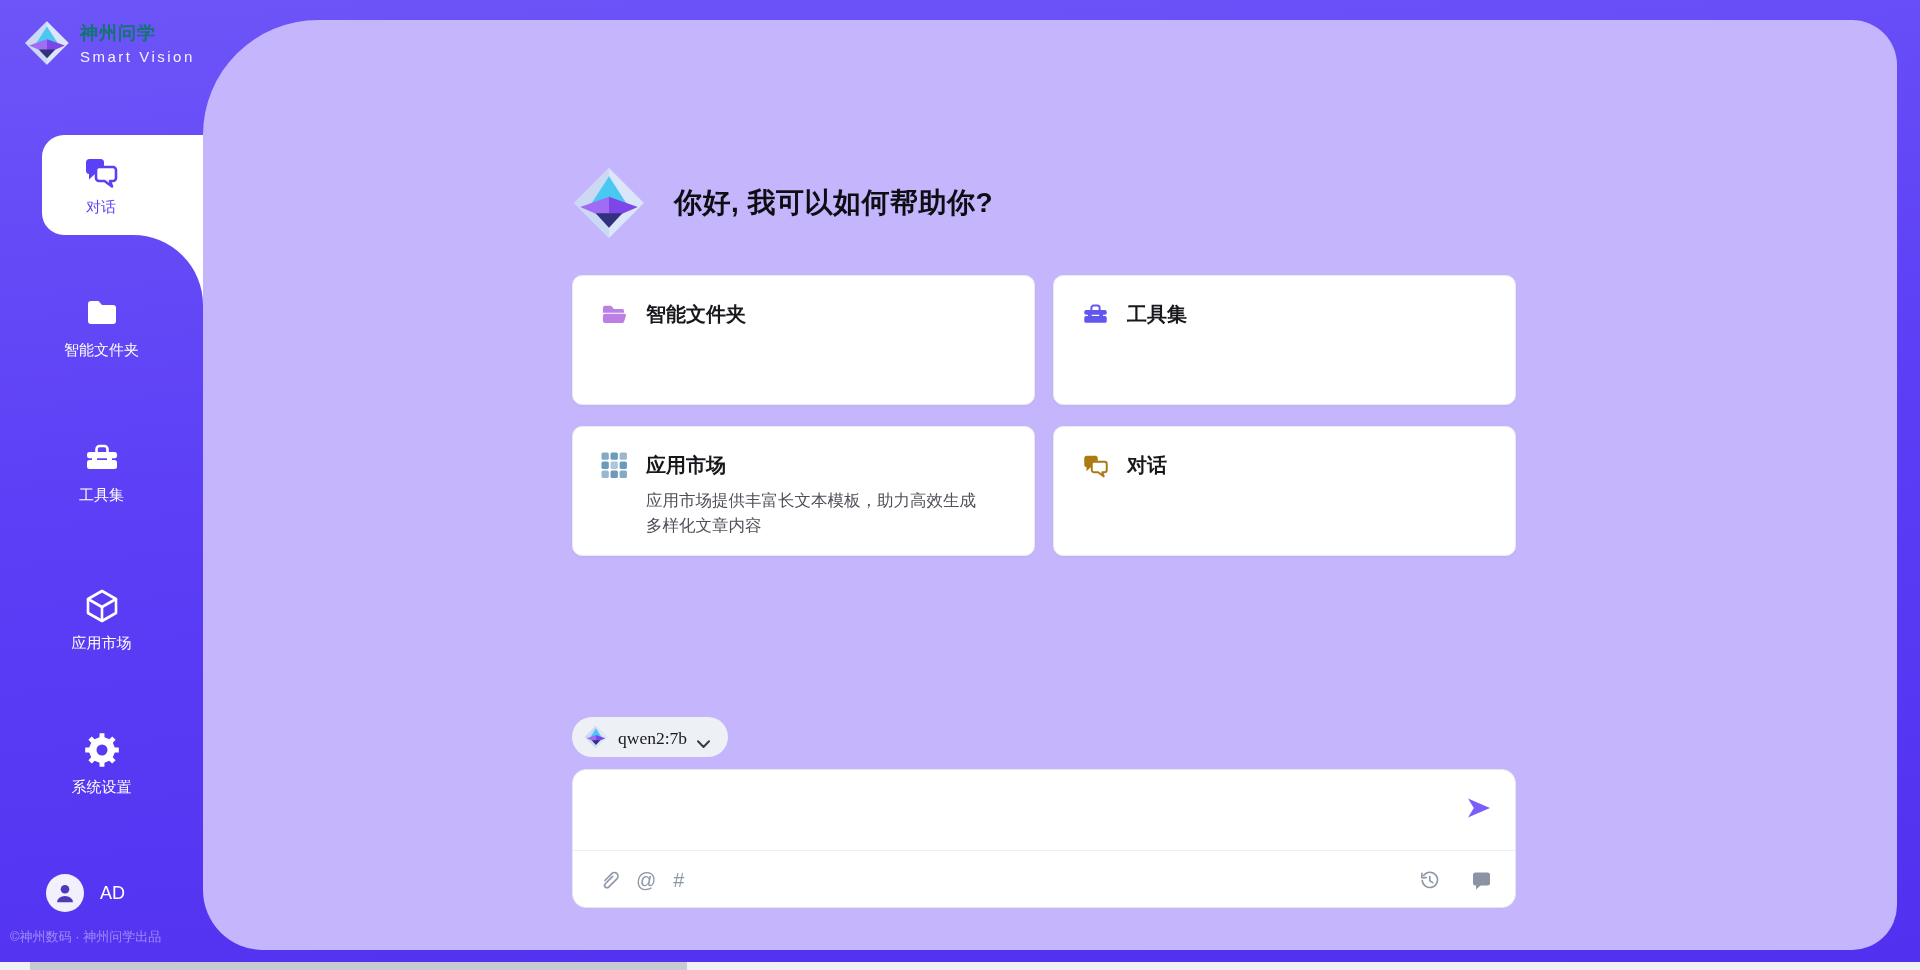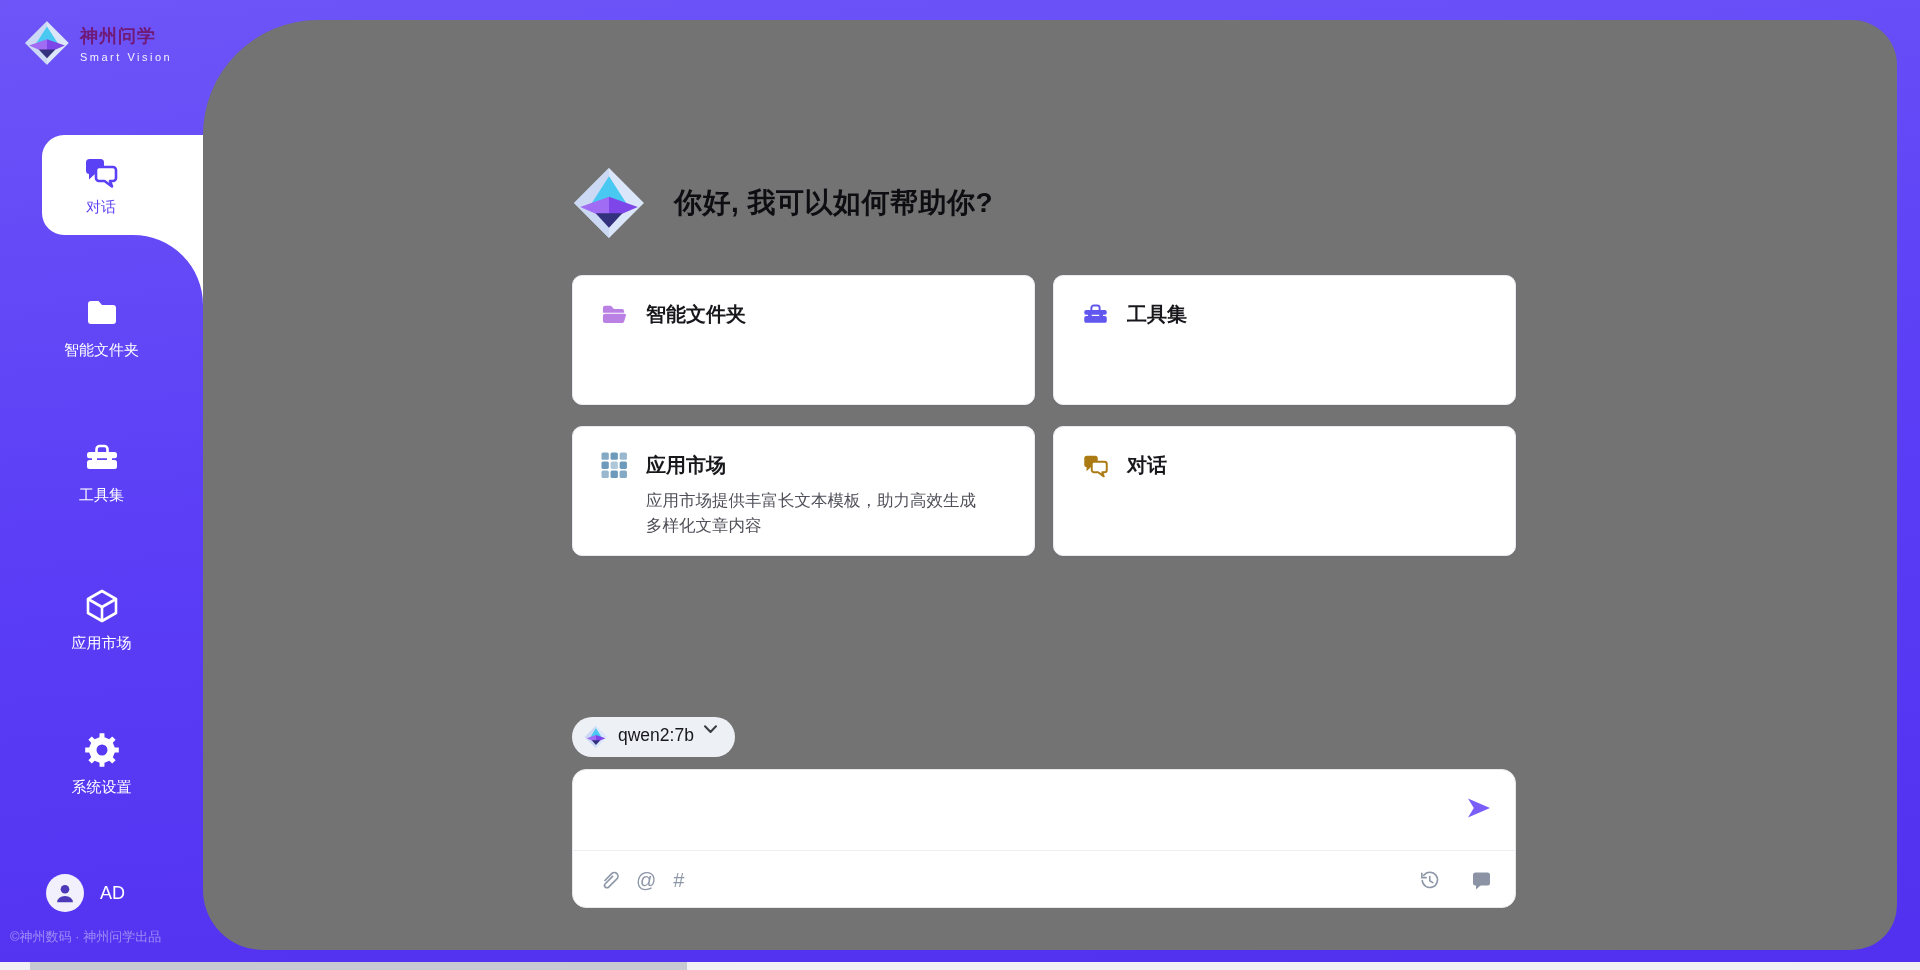--- a/index.html
+++ b/index.html
@@ -12,7 +12,7 @@
   
   .sidebar { position:absolute; left:0; top:0; width:203px; height:962px; }
   .brand { position:absolute; left:24px; top:20px; display:flex; align-items:center; gap:10px; }
-  .brand-text .cn { color:#701a75; font-size:18px; font-weight:700; letter-spacing:1px; }
+  .brand-text .cn { color:#0f766e; font-size:18px; font-weight:700; letter-spacing:1px; }
   .brand-text .en { color:rgba(255,255,255,.92); font-size:11px; letter-spacing:2.5px; margin-top:3px; }
   .tab-shape { position:absolute; left:0; top:0; }
   .tab-inner { position:absolute; left:42px; top:135px; width:118px; height:100px;

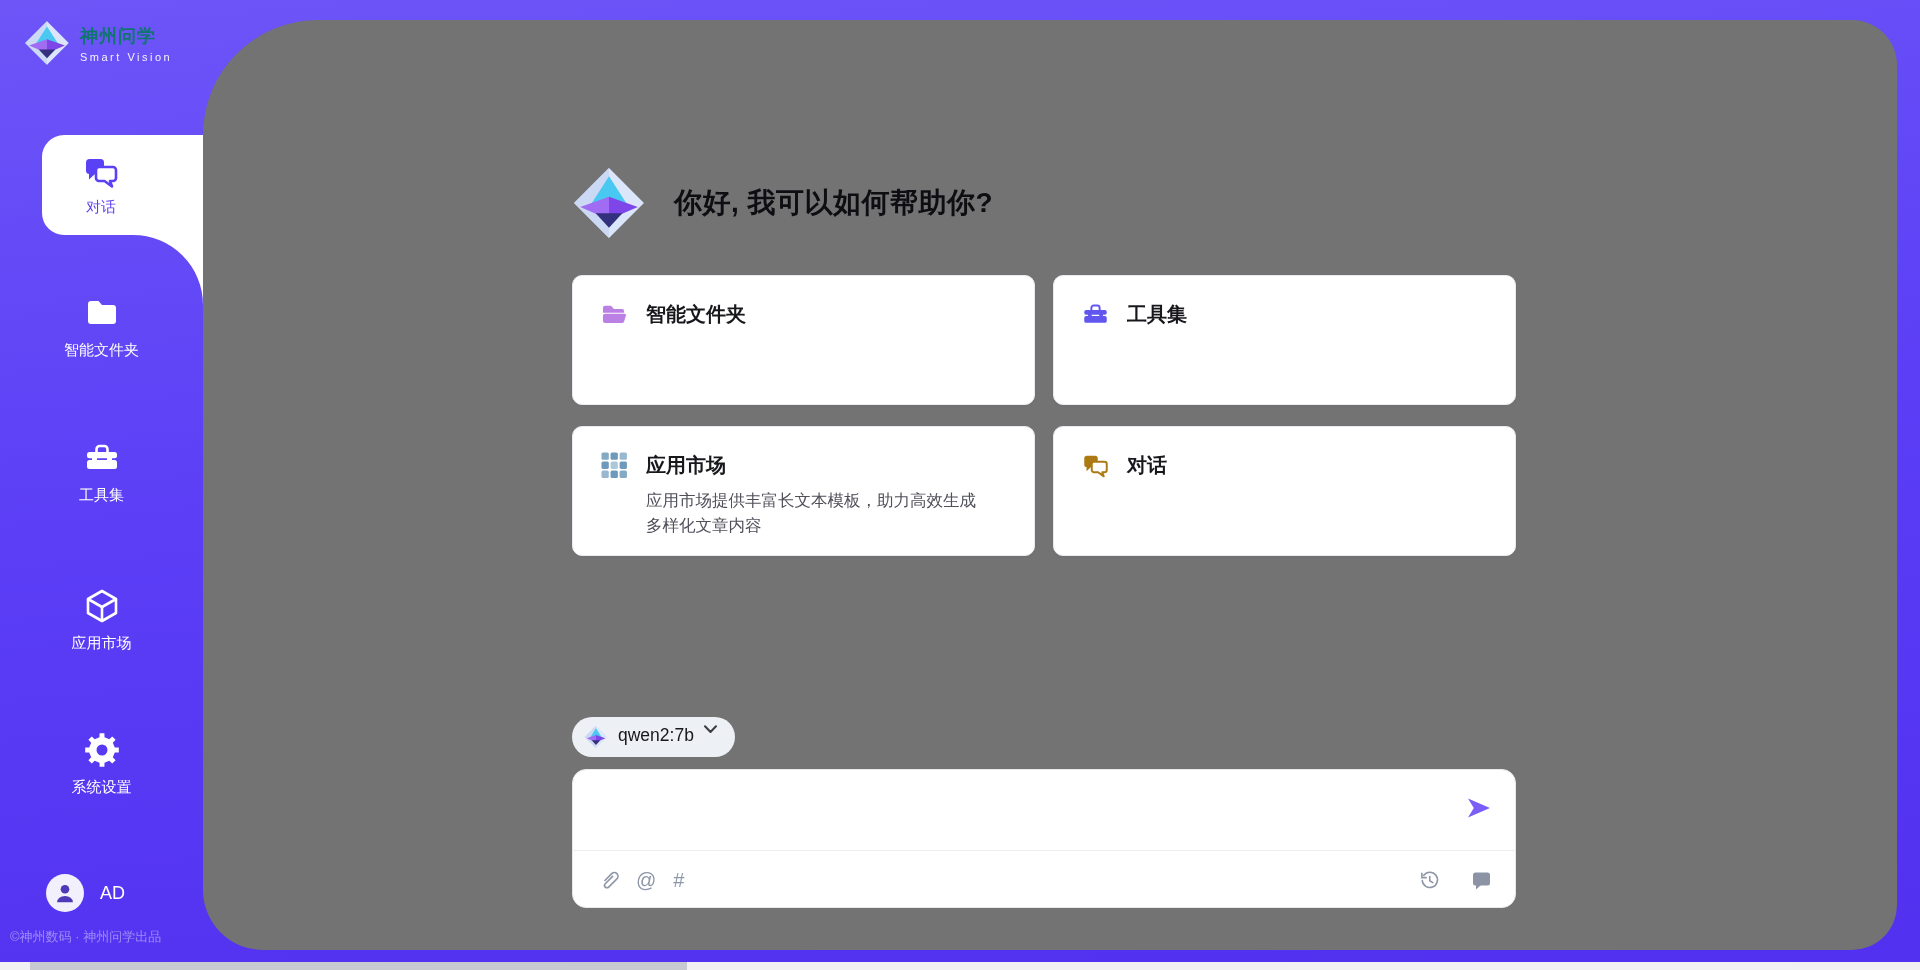--- a/index.html
+++ b/index.html
@@ -13,7 +13,7 @@
   .sidebar { position:absolute; left:0; top:0; width:203px; height:962px; }
   .brand { position:absolute; left:24px; top:20px; display:flex; align-items:center; gap:10px; }
   .brand-text .cn { color:#0f766e; font-size:18px; font-weight:700; letter-spacing:1px; }
-  .brand-text .en { color:rgba(255,255,255,.92); font-size:11px; letter-spacing:2.5px; margin-top:3px; }
+  .brand-text .en { color:rgba(255,255,255,.92); font-size:15px; letter-spacing:2.5px; margin-top:3px; }
   .tab-shape { position:absolute; left:0; top:0; }
   .tab-inner { position:absolute; left:42px; top:135px; width:118px; height:100px;
     display:flex; flex-direction:column; align-items:center; justify-content:center; gap:8px;

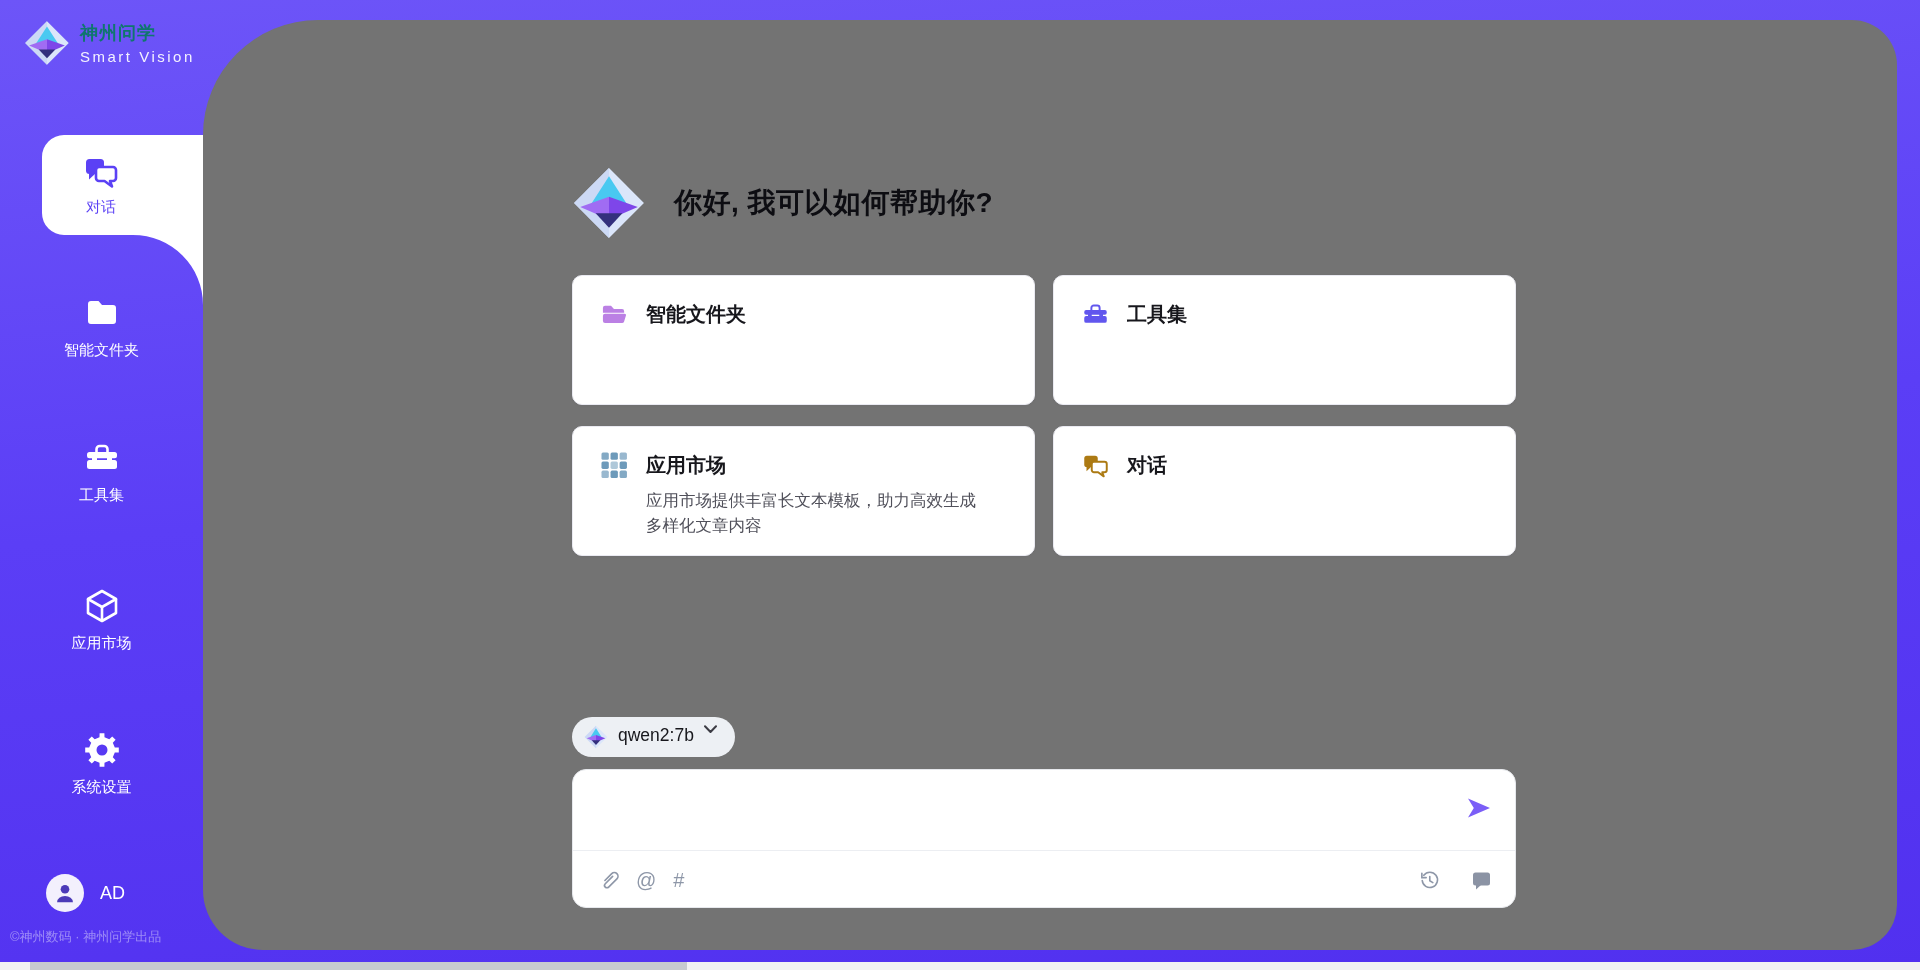--- a/index.html
+++ b/index.html
@@ -30,7 +30,7 @@
     color:rgba(255,255,255,.42); font-size:13px; }
   
   .panel { position:absolute; left:203px; top:20px; width:1694px; height:930px;
-    background:#737373; border-radius:115px 45px 45px 60px; }
+    background:#c4b5fd; border-radius:115px 45px 45px 60px; }
   .content { position:absolute; left:369px; top:0; width:944px; height:100%; }
   .greeting { position:absolute; left:0; top:146px; display:flex; align-items:center; gap:28px; }
   .greeting h1 { font-size:28px; font-weight:700; color:#0d0d12; letter-spacing:.5px; }

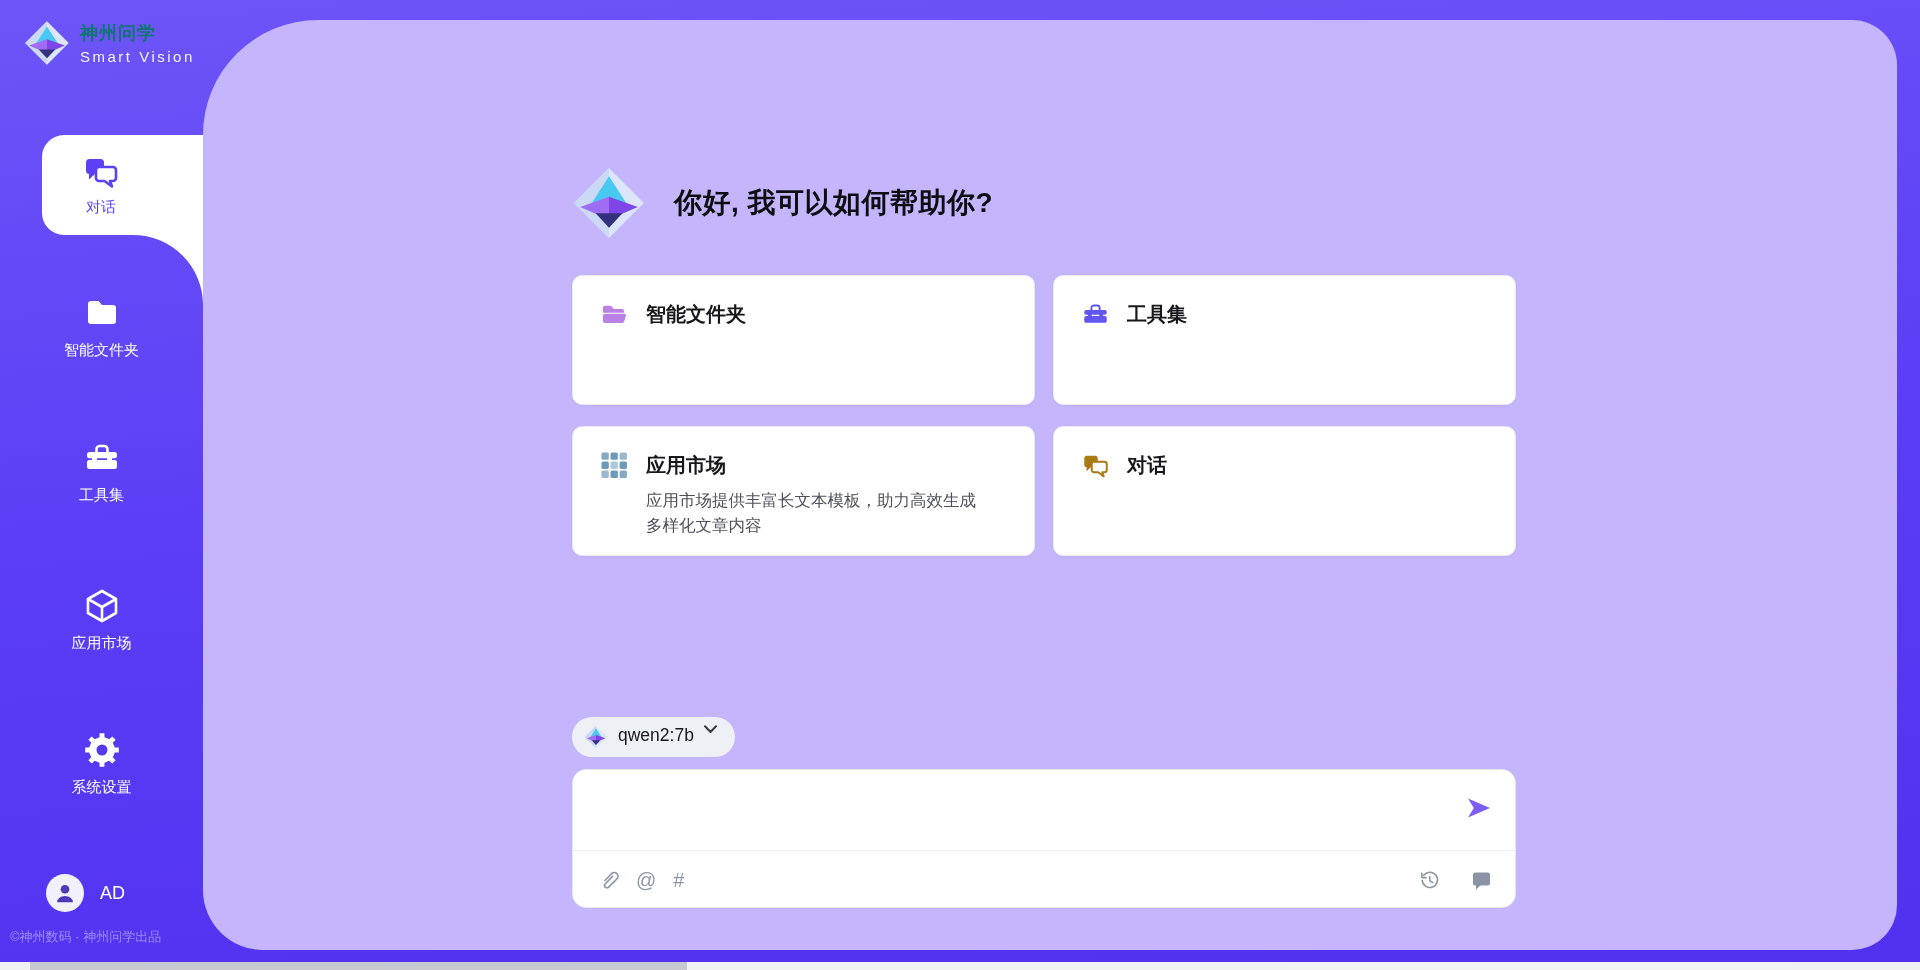--- a/index.html
+++ b/index.html
@@ -41,8 +41,8 @@
   .card-head { display:flex; align-items:center; gap:18px; }
   .card-head h3 { font-size:20px; font-weight:700; color:#17171c; }
   .card p { margin:9px 0 0 45px; font-size:16.5px; line-height:25px; color:#50505a; padding-right:22px; }
-  .model-pill { position:absolute; left:0; top:697px; display:inline-flex; align-items:flex-start;
-    gap:10px; background:#edf0f4; border-radius:21px; padding:8px 18px 8px 12px; cursor:pointer; }
+  .model-pill { position:absolute; left:0; top:697px; display:inline-flex; align-items:flex-end;
+    gap:10px; background:#edf0f4; border-radius:21px; padding:8px 18px 8px 12px; cursor:pointer;font-family:Liberation Serif, serif; }
   .model-pill .label { font-size:17.5px; color:#17171c; }
   .composer { position:absolute; left:0; top:749px; width:944px; height:139px;
     border:1.5px solid #e6e8ec; border-radius:14px; background:#fff; }

